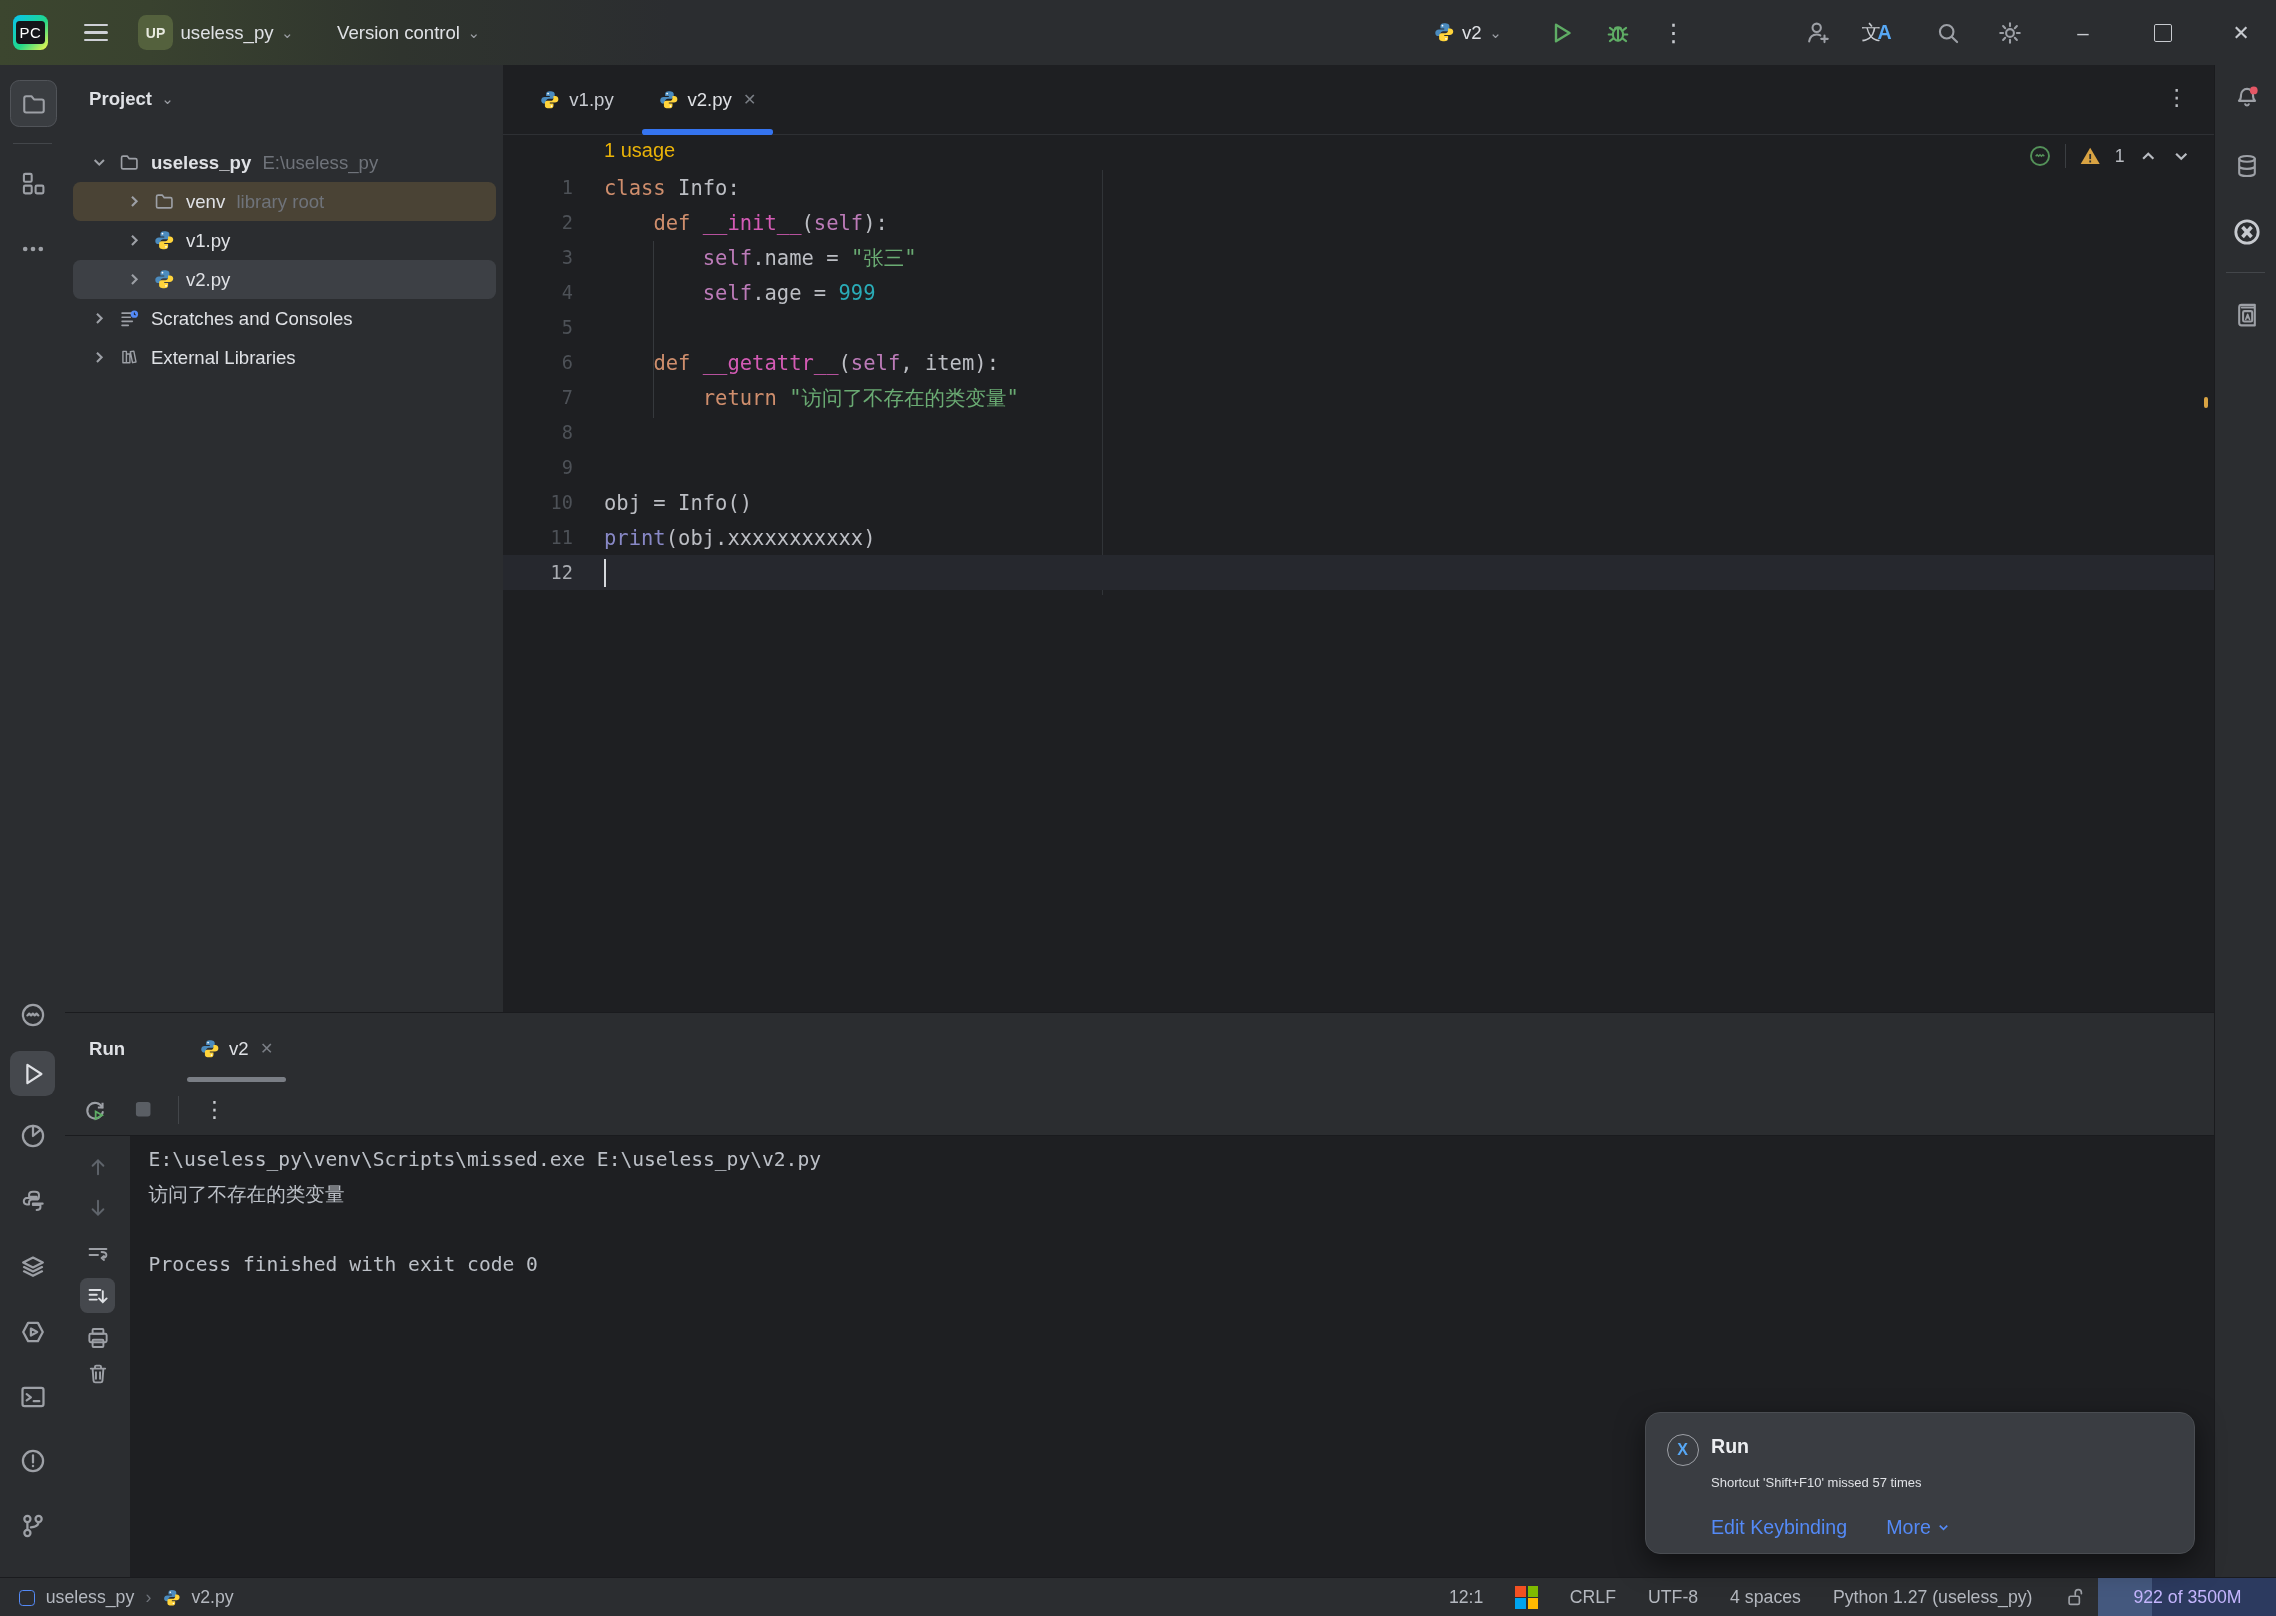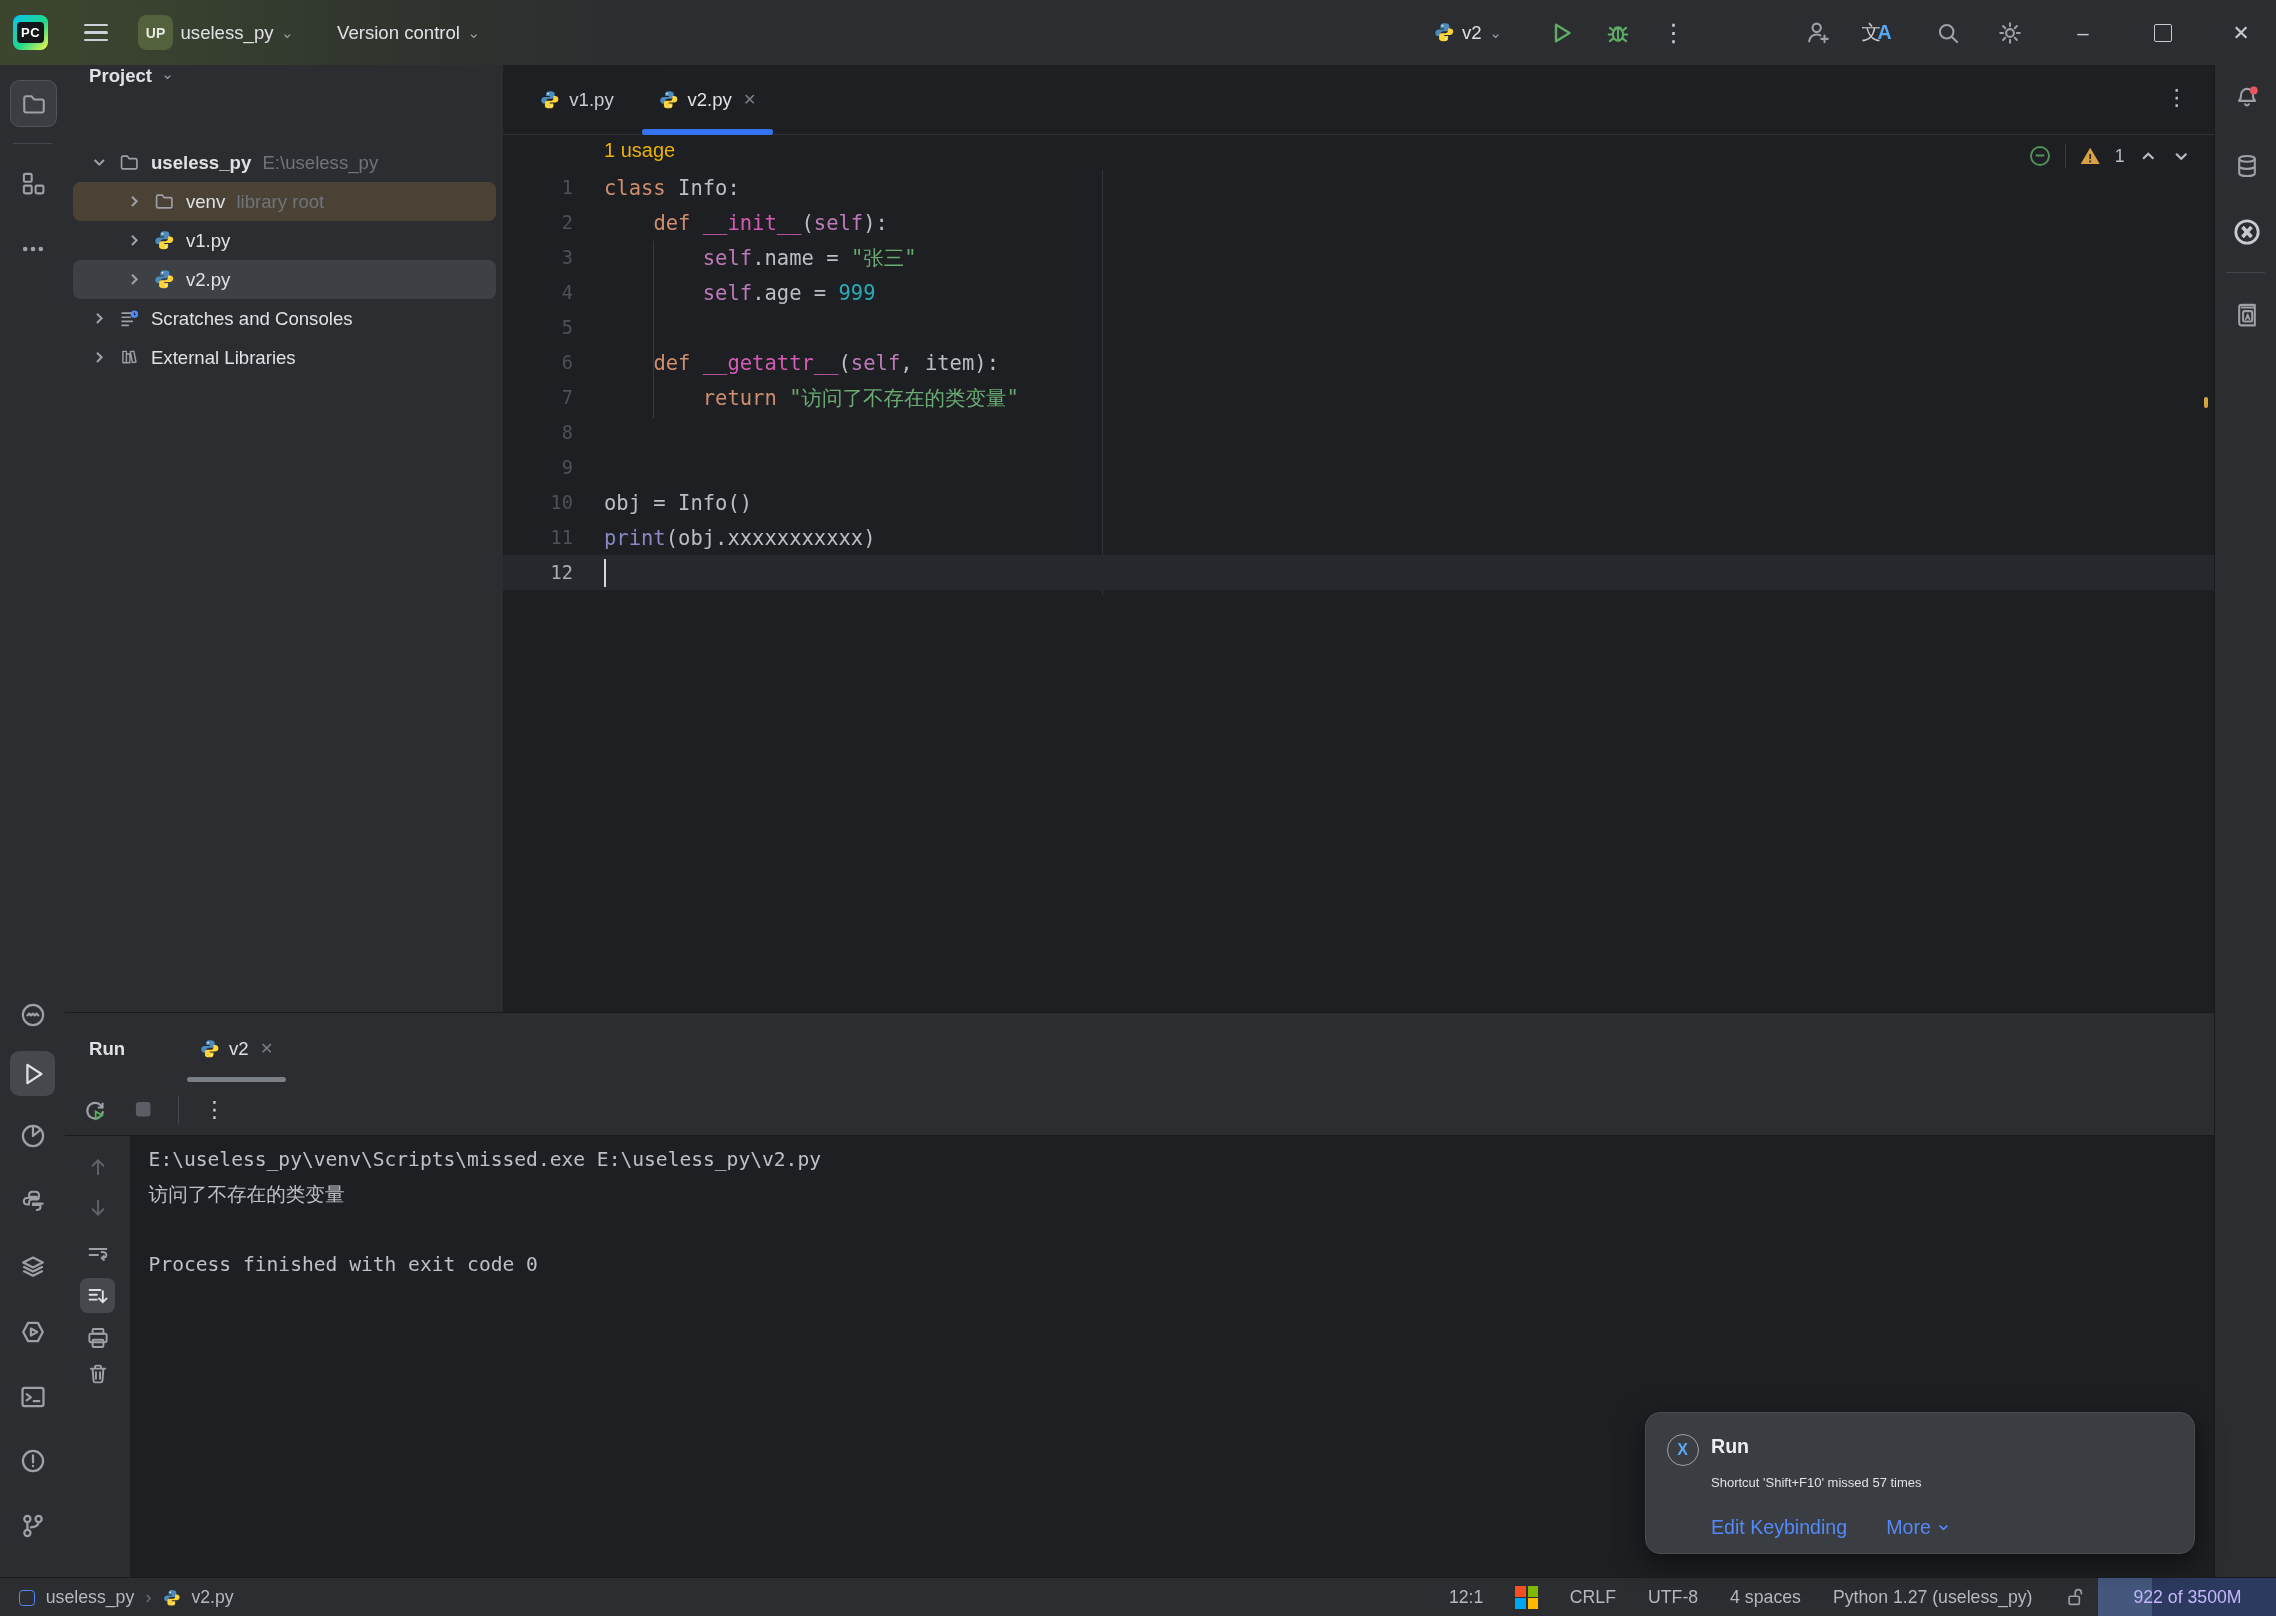--- a/index.html
+++ b/index.html
@@ -18,7 +18,7 @@
   #titlebar .tb-item{position:absolute;top:0;height:65px;display:flex;align-items:center;gap:7.5px;font-size:18.6px;color:#dfe1e5;}
   #app-logo{left:13px;}
   .pc-logo{width:35px;height:35px;border-radius:7.5px;background:linear-gradient(135deg,#07c3f2,#21d789 55%,#fcf84a);display:flex;align-items:center;justify-content:center;}
-  .pc-logo span{background:#15161a;color:#fff;font-size:13px;font-weight:bold;padding:2.8px 3.7px;border-radius:3.7px;letter-spacing:0.5px;}
+  .pc-logo span{background:#15161a;color:#fff;font-size:15px;font-weight:normal;padding:2.8px 3.7px;border-radius:3.7px;letter-spacing:0.5px;}
   #hamburger{left:75px;width:41px;justify-content:center;}
   #hamburger .bars{width:24px;}
   #hamburger .bars div{height:2.8px;background:#ced0d6;border-radius:1.9px;margin:4.7px 0;}

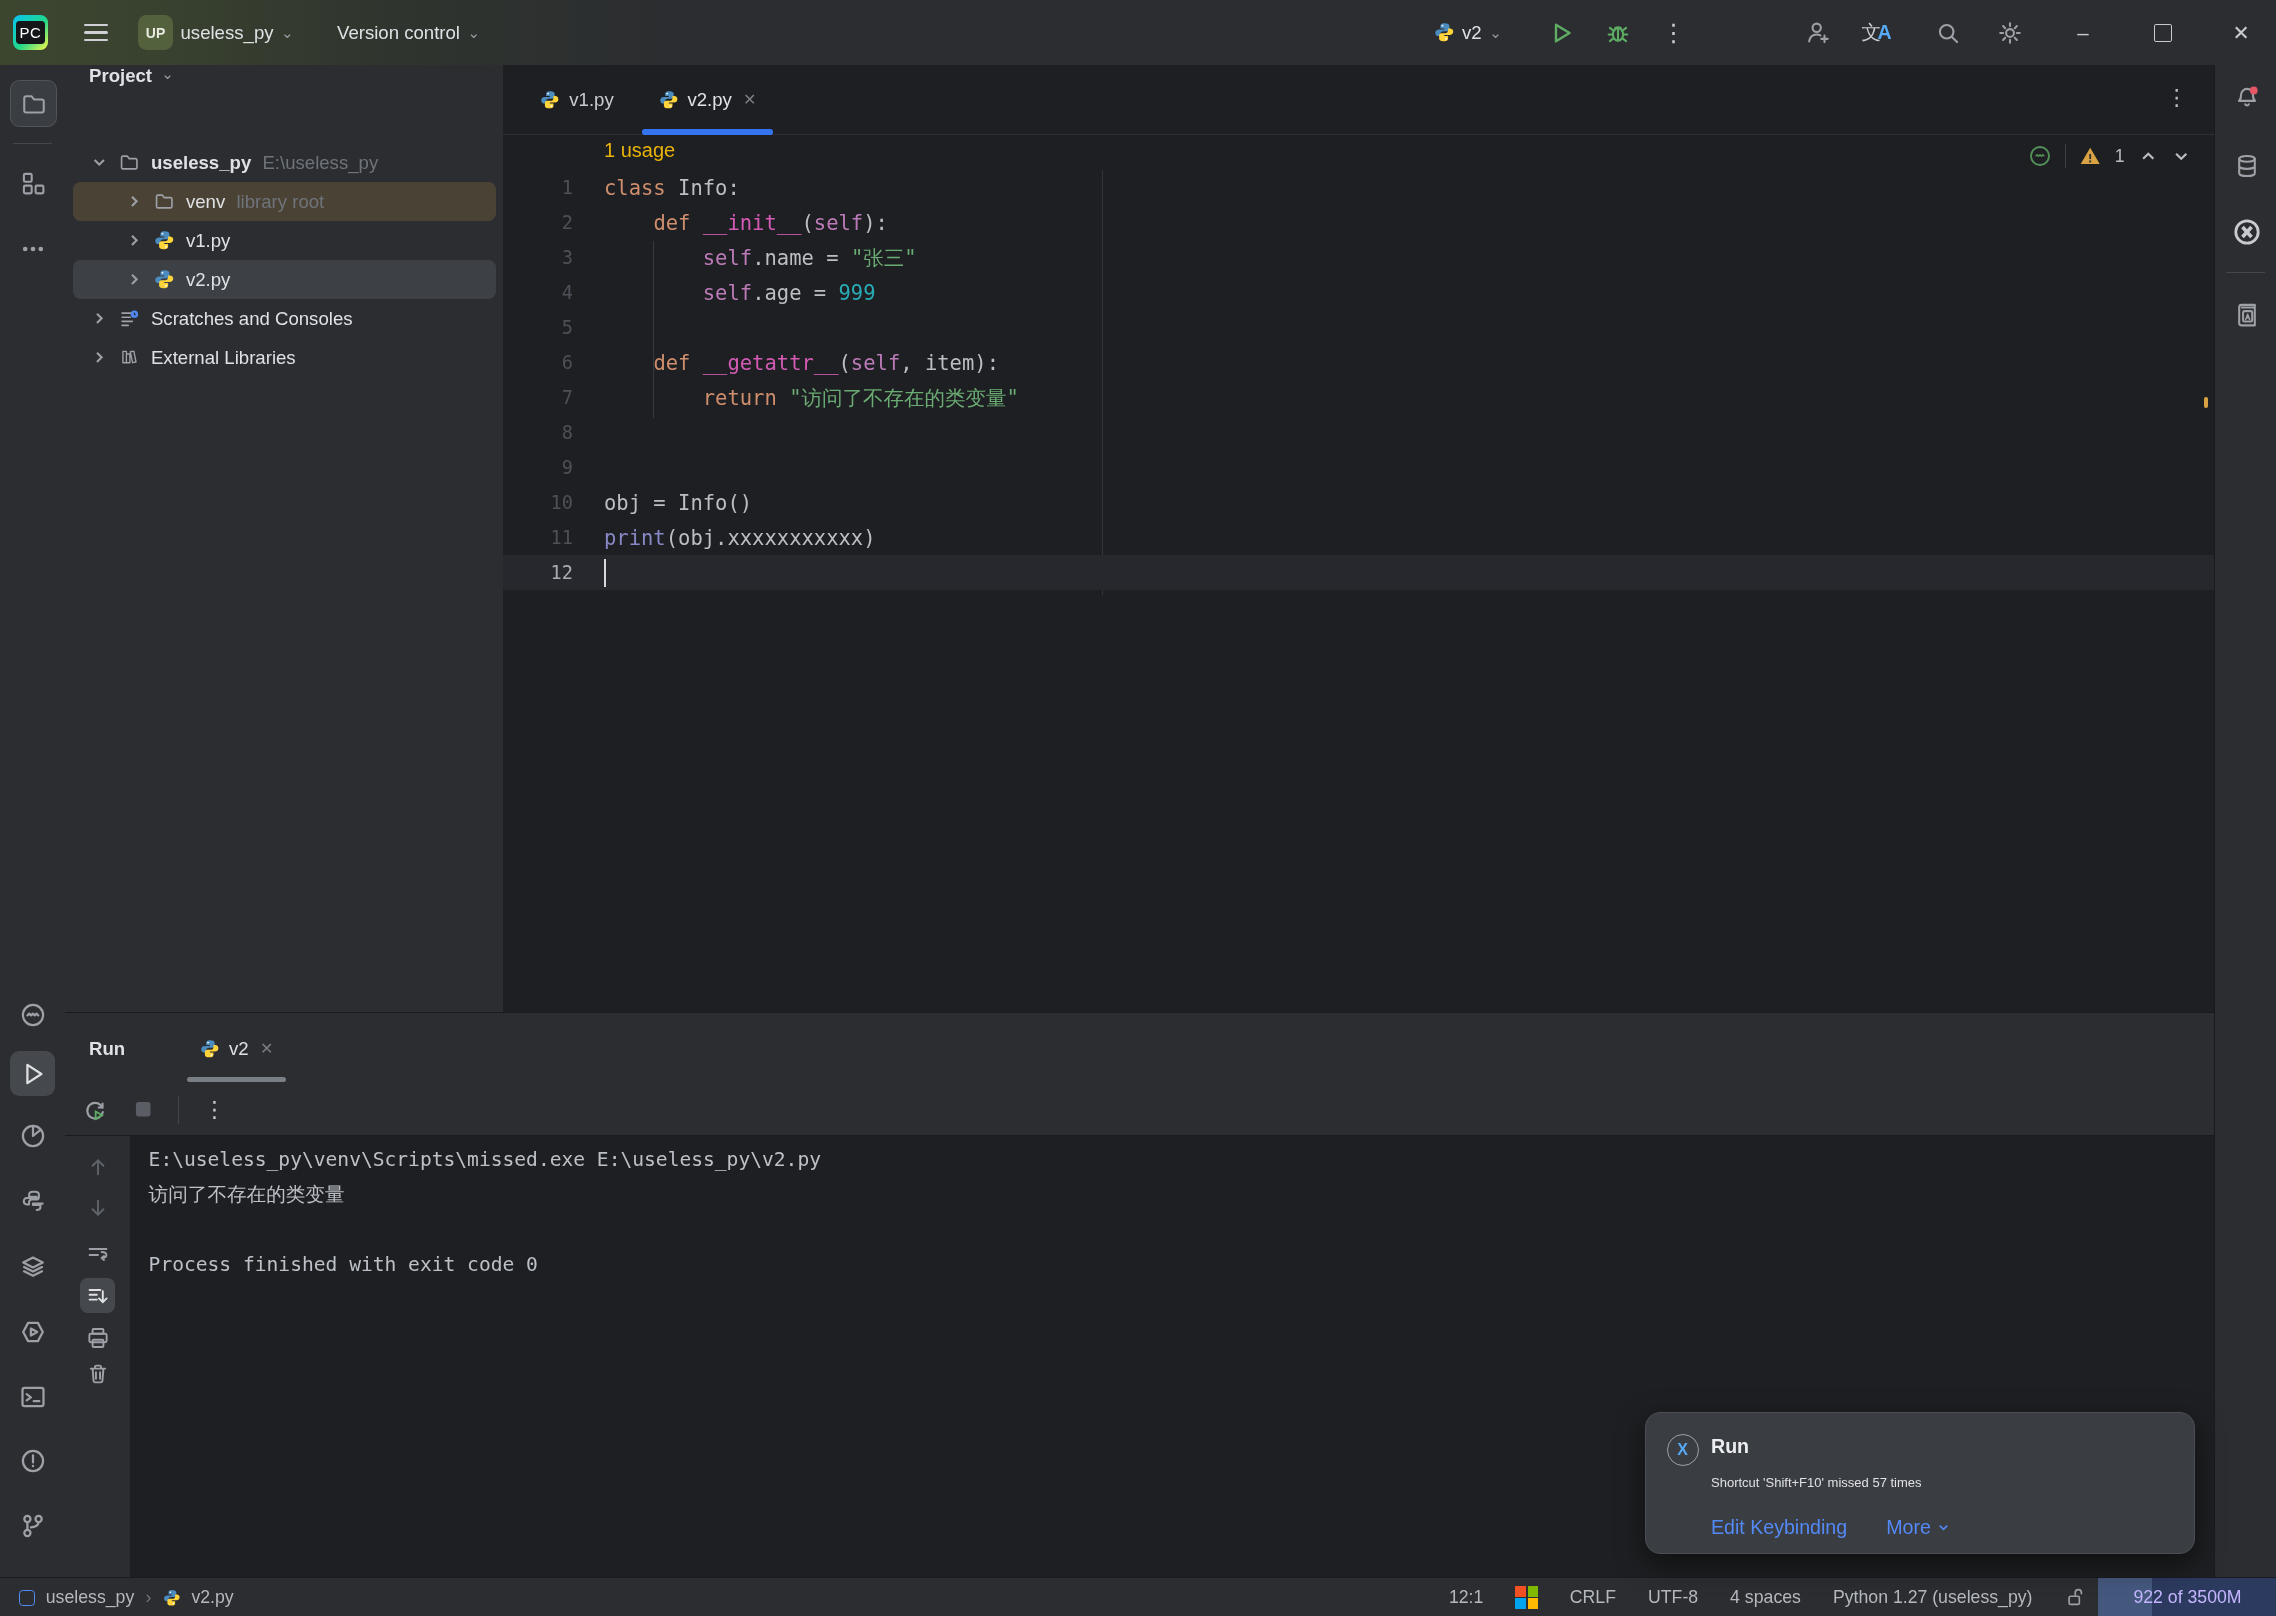--- a/index.html
+++ b/index.html
@@ -40,7 +40,7 @@
 
   
   #project-panel{left:65px;top:65px;width:438px;height:947px;background:#2b2d30;border-right:0.9px solid #1a1b1e;}
-  #panel-header{position:absolute;left:0;top:0;width:100%;height:67px;display:flex;padding-left:24px;box-sizing:border-box;gap:9.3px;}
+  #panel-header{position:absolute;left:0;top:0;width:100%;height:67px;display:flex;align-items:center;padding-left:24px;box-sizing:border-box;gap:9.3px;}
   #panel-header .t{font-size:18.6px;font-weight:bold;}
   .tree{position:absolute;left:0;top:78px;width:100%;}
   .tree-row{position:relative;height:39px;margin:0 7.5px;border-radius:7.5px;display:flex;align-items:center;font-size:18.6px;}

